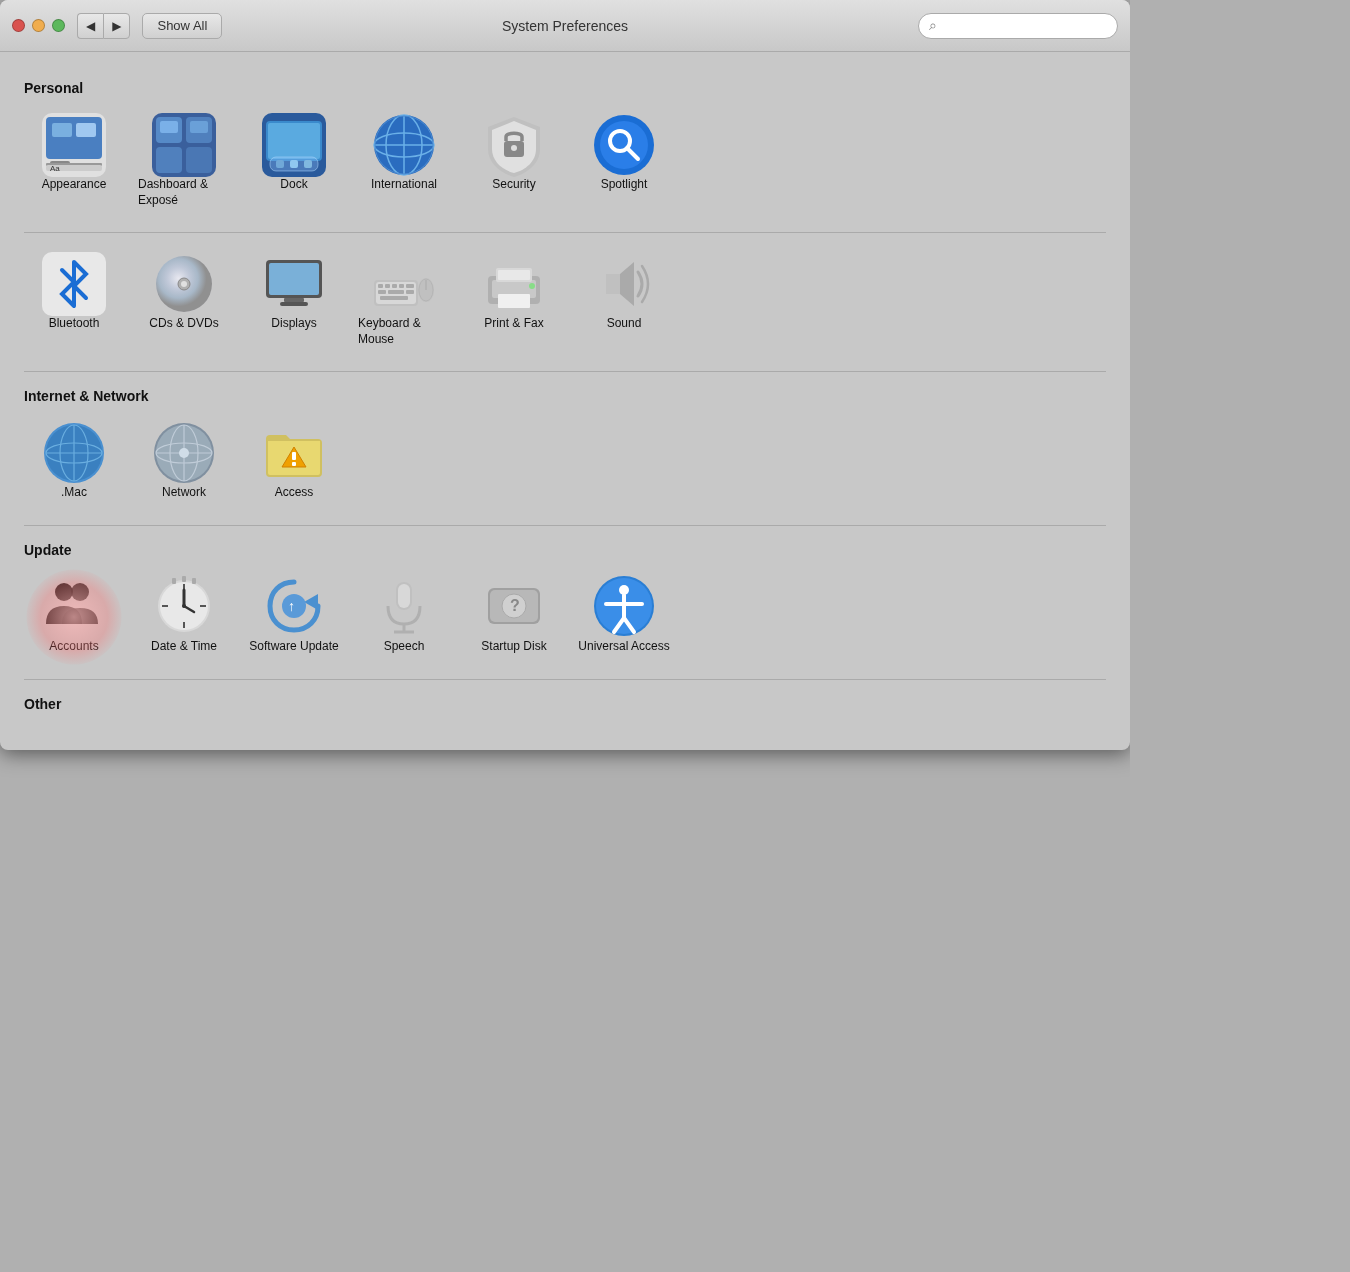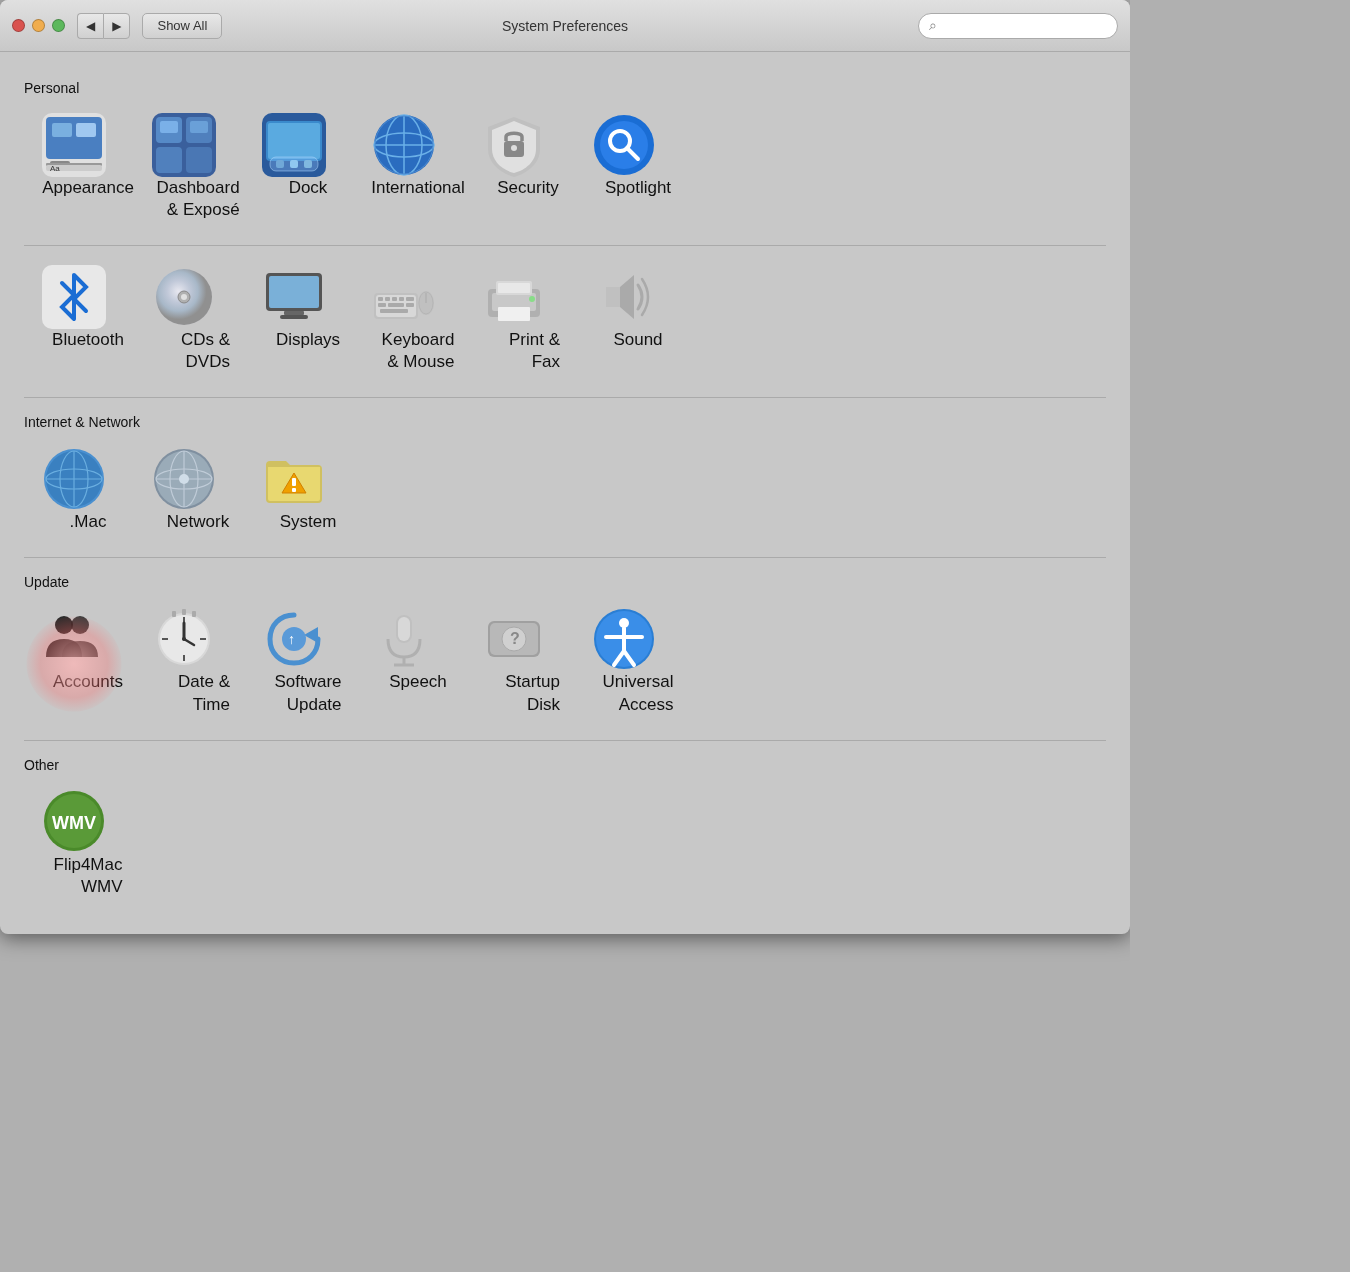--- a/index.html
+++ b/index.html
@@ -129,7 +129,7 @@
 
     .section-label {
       font-size: 14px;
-      font-weight: normal;
+      font-weight: bold;
       color: #111;
       margin-bottom: 14px;
       margin-top: 8px;

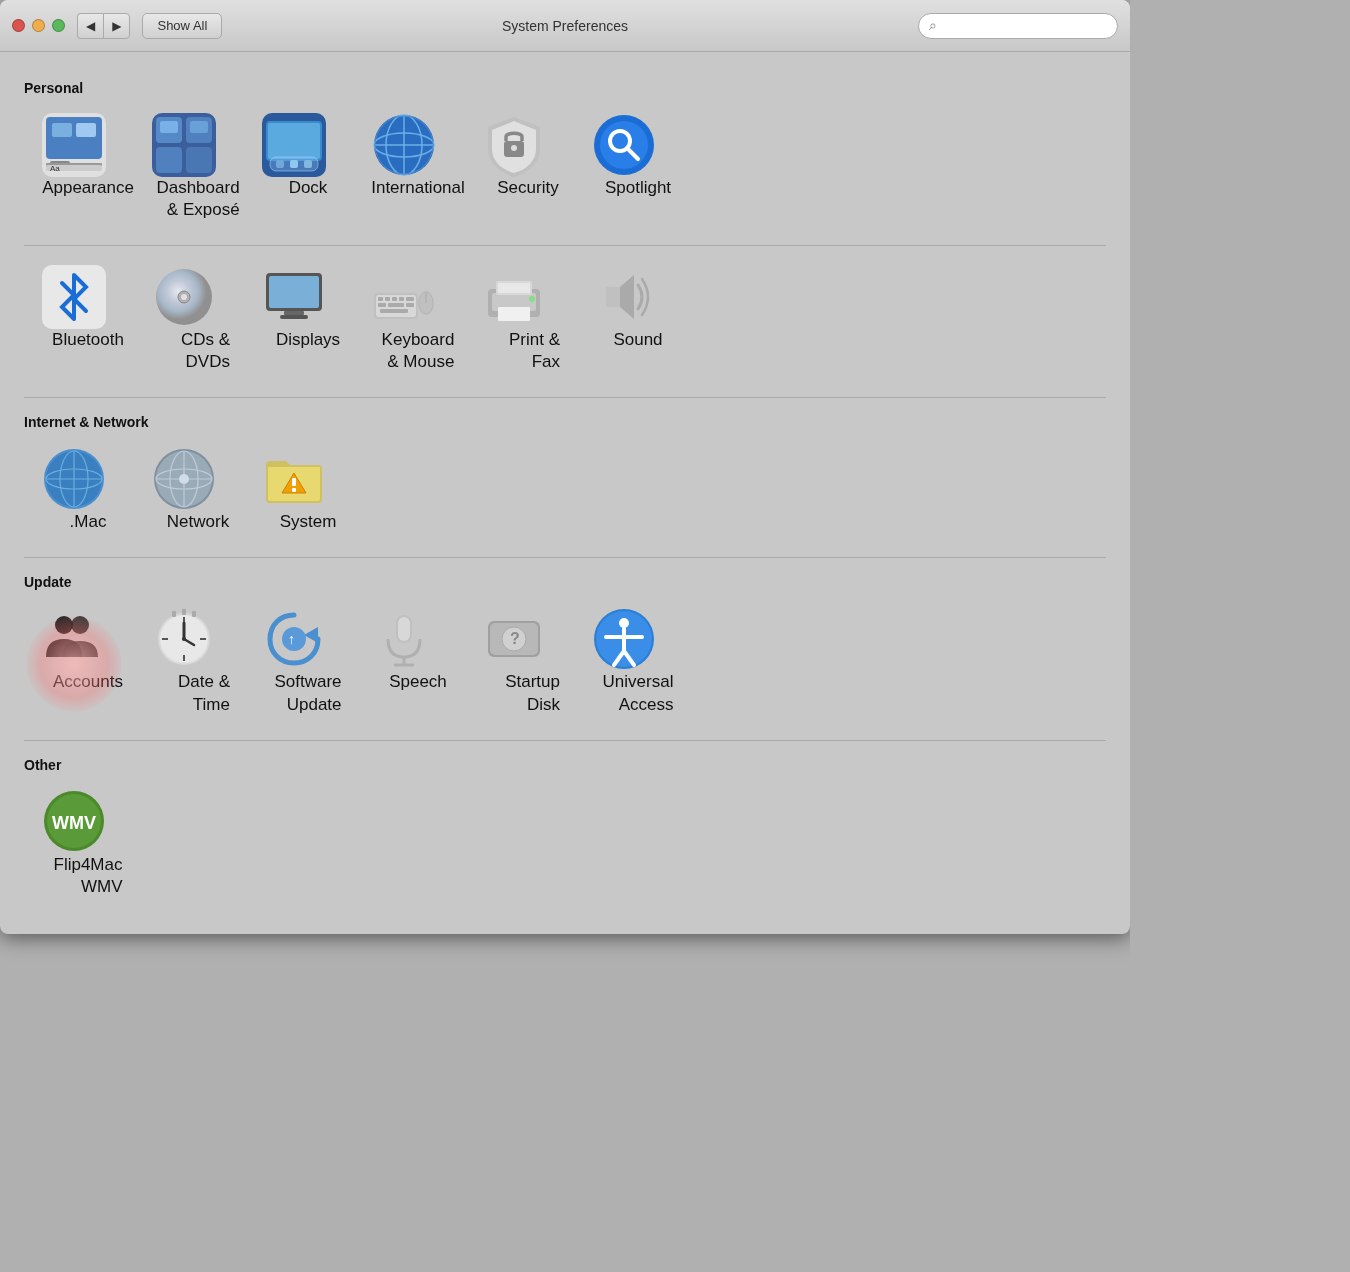--- a/index.html
+++ b/index.html
@@ -168,11 +168,10 @@
     }
 
     .pref-label {
-      font-size: 17px;
+      font-size: 12px;
       color: #111;
-      text-align: right;
+      text-align: left;
       line-height: 1.3;
-      margin-left: 28px;
     }
 
     

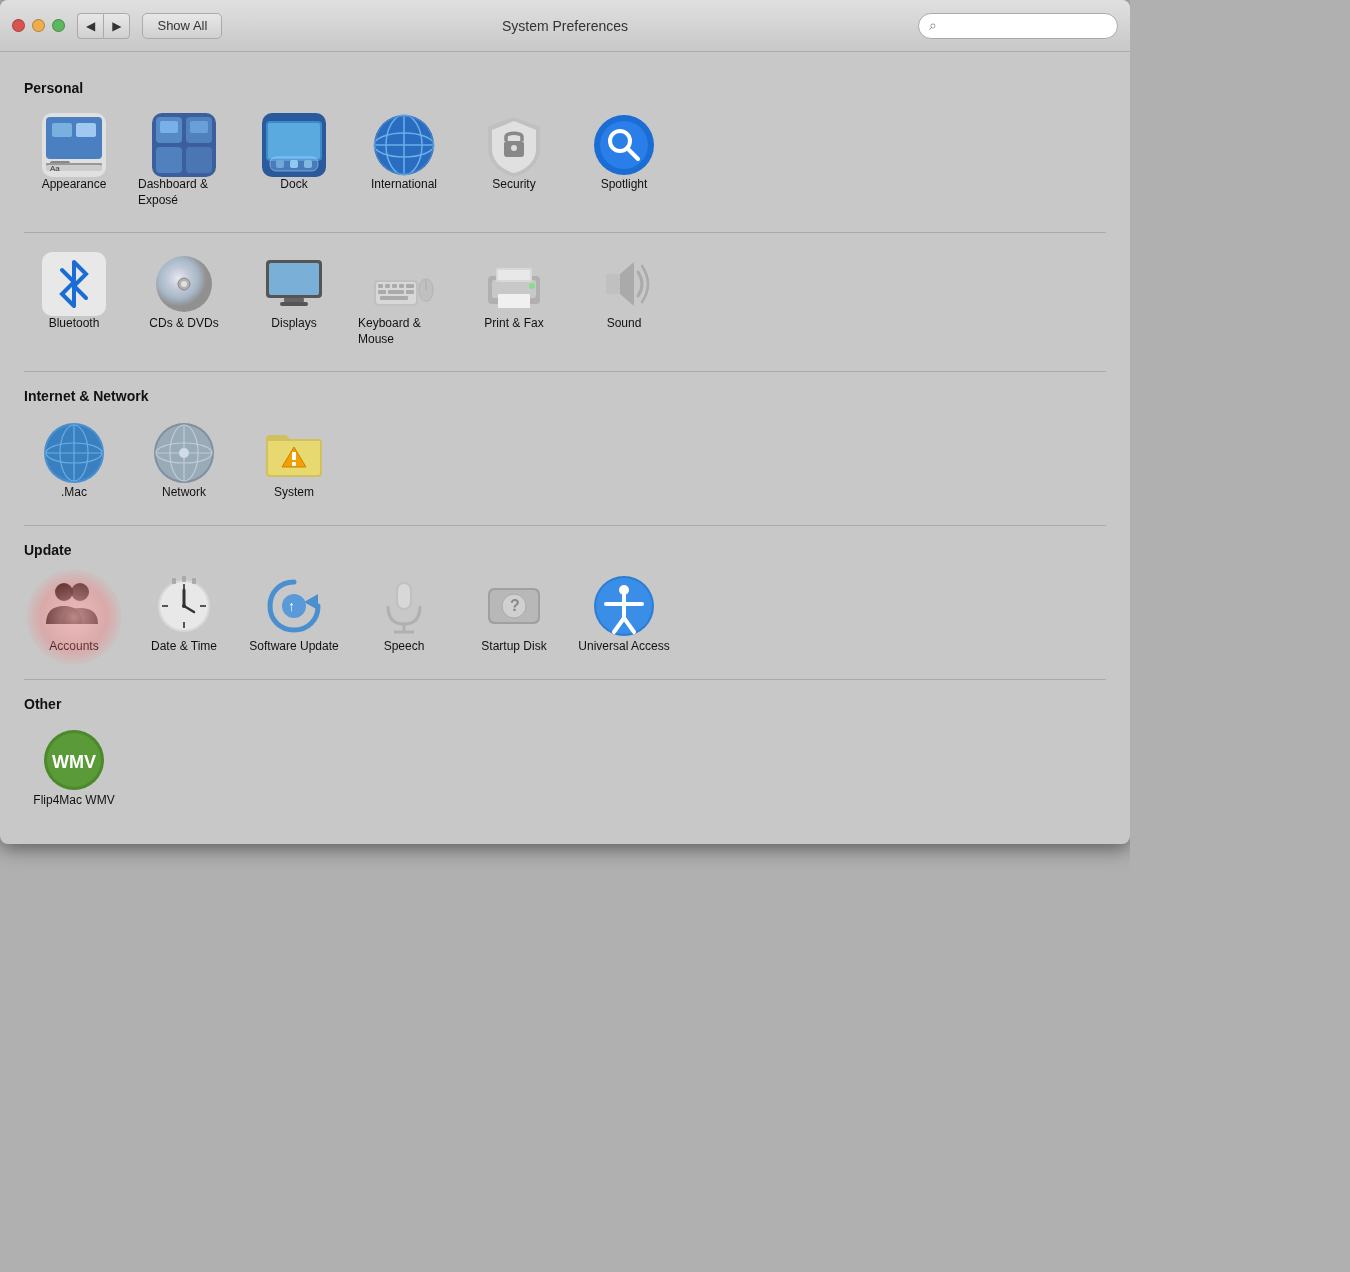--- a/index.html
+++ b/index.html
@@ -466,7 +466,7 @@
             <rect x="30" y="41" width="4" height="4" rx="1" fill="white"></rect>
           </svg>
         </div>
-        <span class="pref-label">System</span>
+        <span class="pref-label">Access</span>
       </div>
 
     </div>

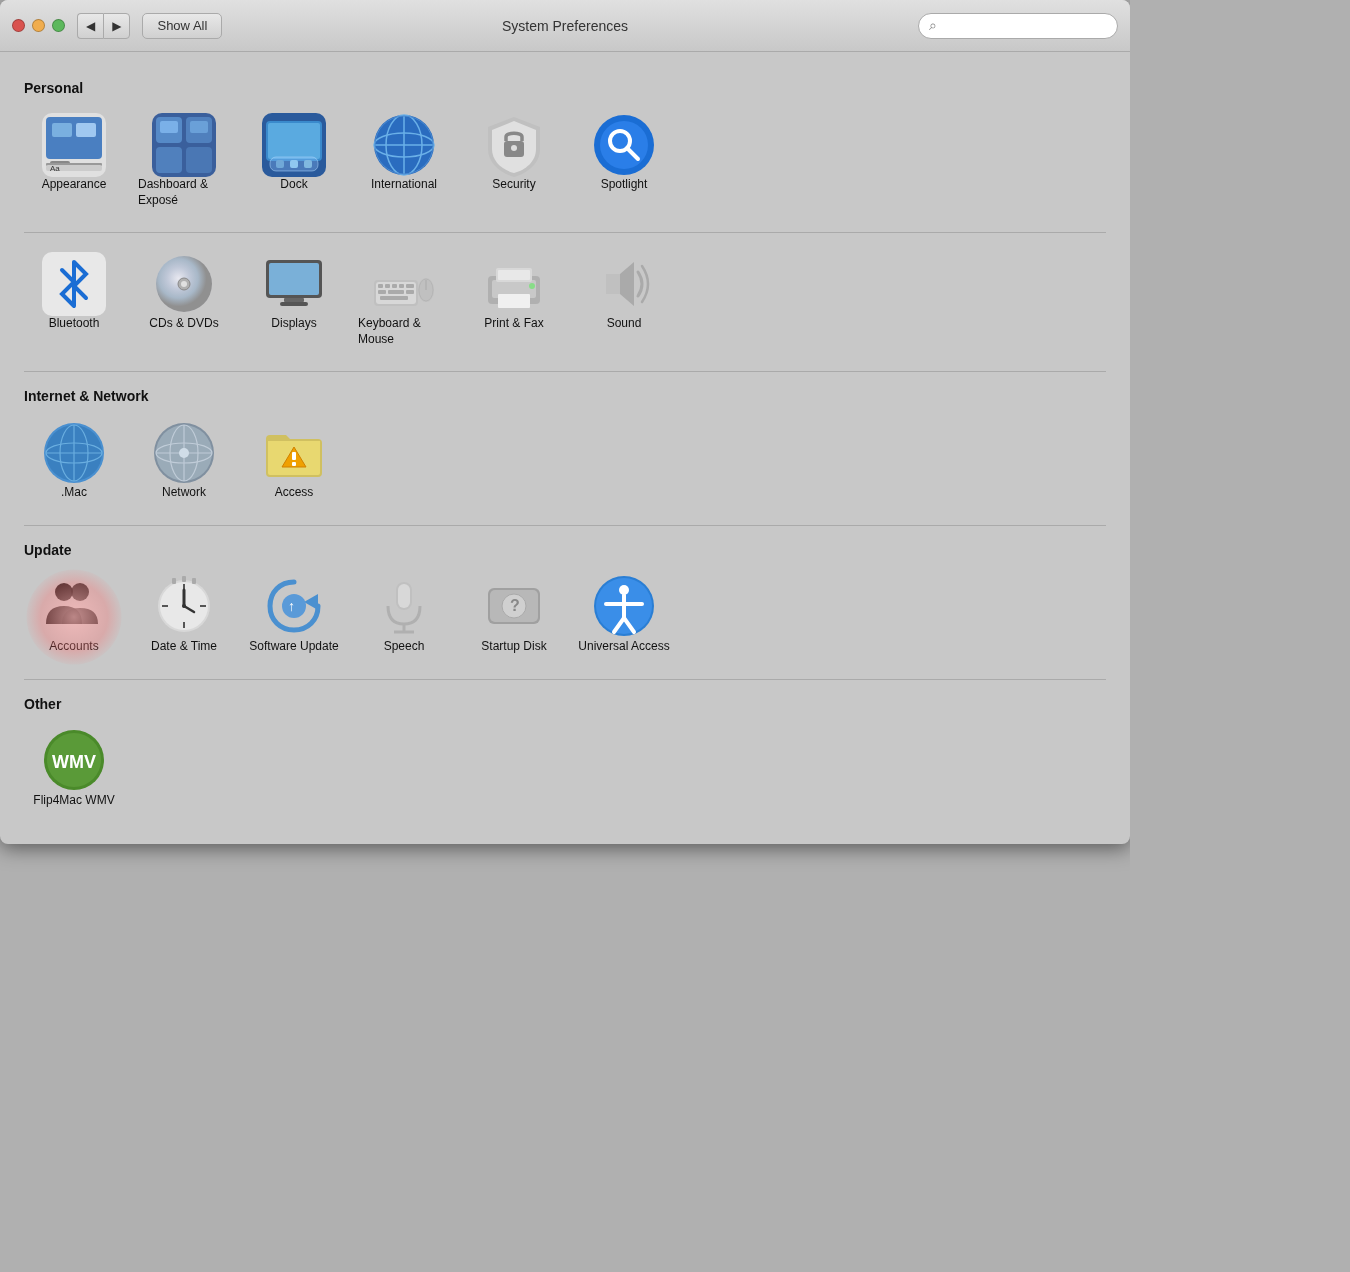--- a/index.html
+++ b/index.html
@@ -580,21 +580,6 @@
     <hr class="divider">
 
     <div class="section-label">Other</div>
-    <div class="items-grid">
-
-      <div class="pref-item">
-        <div class="pref-icon">
-          <svg width="64" height="64" viewBox="0 0 64 64">
-            <circle cx="32" cy="32" r="30" fill="#4a8a2a"></circle>
-            <circle cx="32" cy="32" r="27" fill="#5a9a38"></circle>
-
-            <text x="10" y="40" font-size="18" font-weight="bold" fill="white" font-family="Arial">WMV</text>
-          </svg>
-        </div>
-        <span class="pref-label">Flip4Mac WMV</span>
-      </div>
-
-    </div>
 
   </div>
 </div>

